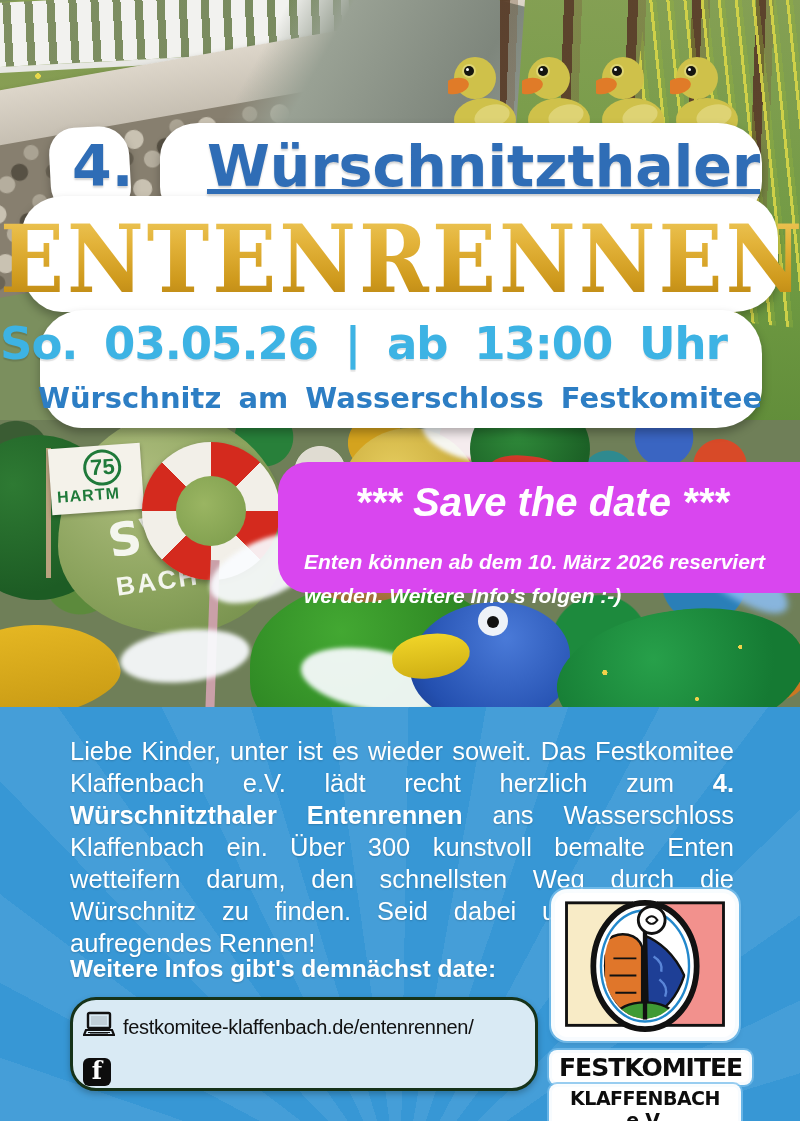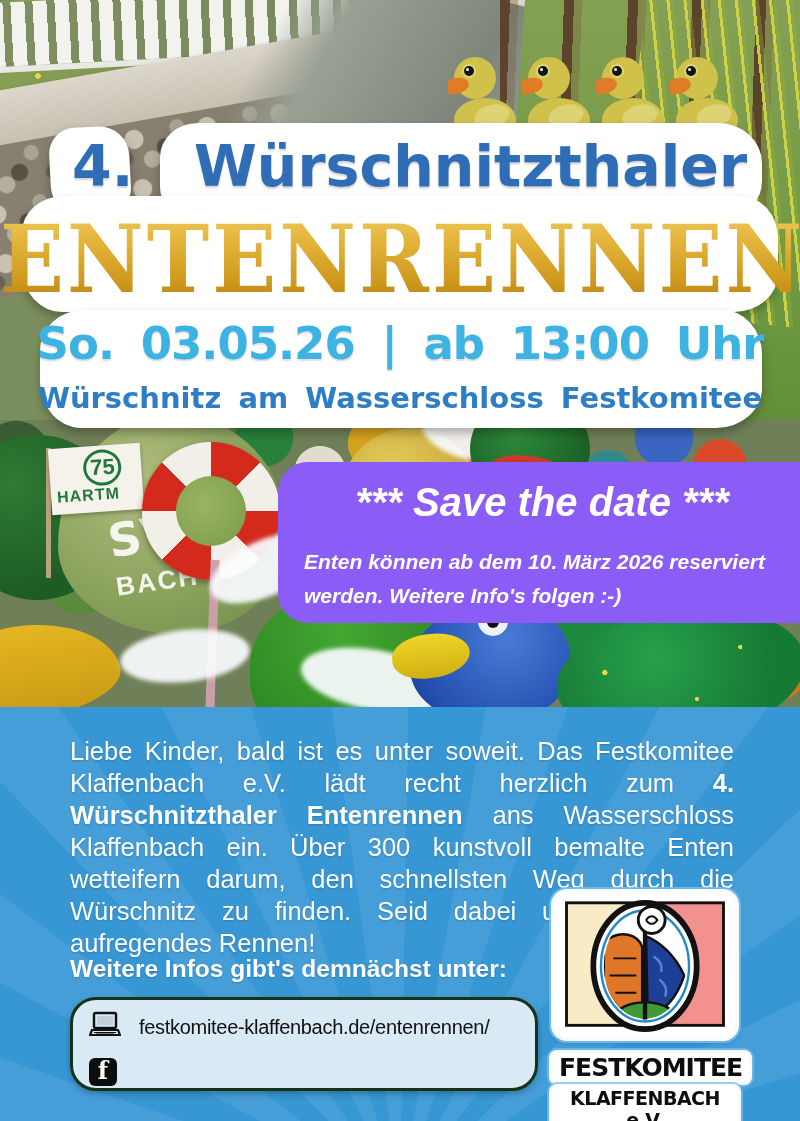--- a/index.html
+++ b/index.html
@@ -124,7 +124,7 @@
   .title1{position:absolute;left:0;top:133px;width:800px;height:78px;color:#2f6db6;
     font-family:"DejaVu Sans",sans-serif;font-weight:bold;font-size:57px;text-shadow:0 2px 2px rgba(0,0,0,.18);}
   .title1 .t-num{position:absolute;left:72px;top:0;}
-  .title1 .t-main{position:absolute;left:194px;top:0;}
+  .title1 .t-main{position:absolute;left:207px;top:0;text-decoration:underline;}
   .title2{position:absolute;left:0;top:204px;width:800px;margin:0;text-align:center;
     font-family:"DejaVu Serif",serif;font-weight:bold;font-size:84px;letter-spacing:3px;
     transform:scaleY(1.12);transform-origin:top center;

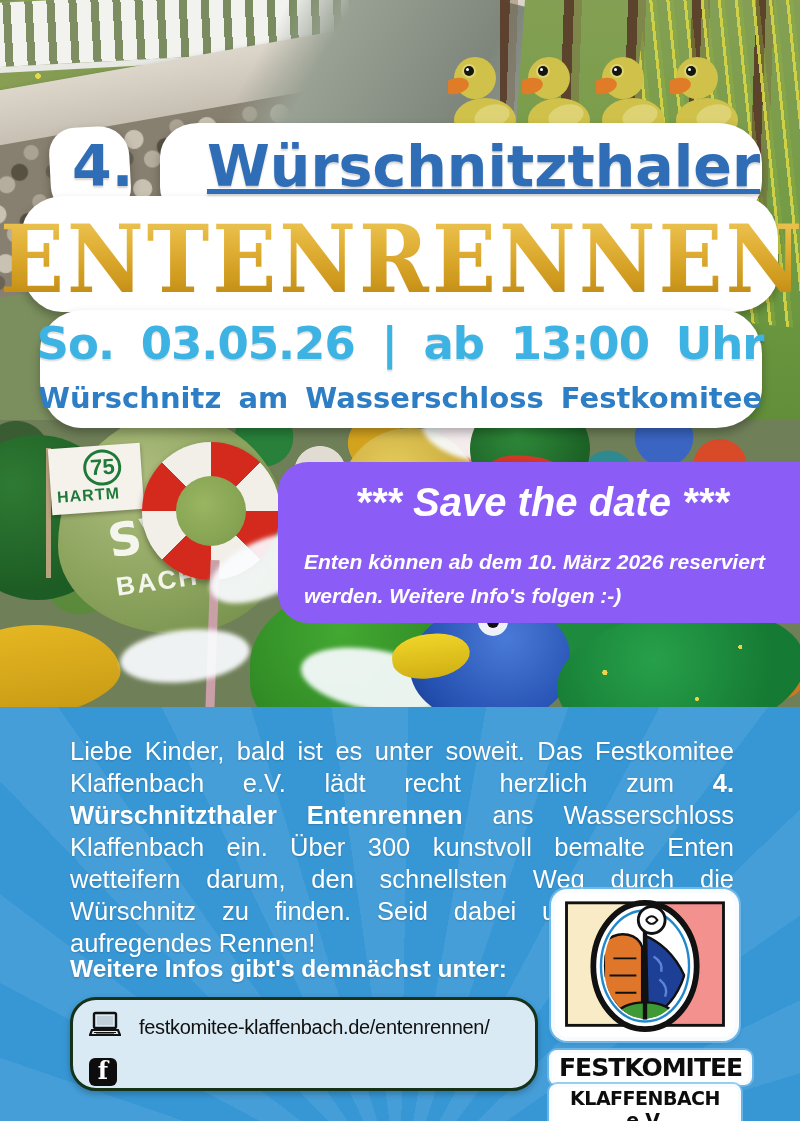--- a/index.html
+++ b/index.html
@@ -130,7 +130,7 @@
     transform:scaleY(1.12);transform-origin:top center;
     background:linear-gradient(#f0cd62,#e3b33a 35%,#cf9a1d 68%,#b07c10);
     -webkit-background-clip:text;background-clip:text;color:transparent;}
-  .date-line{position:absolute;left:0;top:317px;width:800px;text-align:center;color:#3db3e4;
+  .date-line{position:absolute;left:0;top:317px;width:800px;color:#3db3e4;
     font-family:"DejaVu Sans",sans-serif;font-weight:bold;font-size:45px;letter-spacing:-1px;word-spacing:12px;
     text-shadow:0 2px 1px rgba(0,0,0,.12);}
   .loc-line{position:absolute;left:0;top:381px;width:800px;text-align:center;color:#2d7ec4;

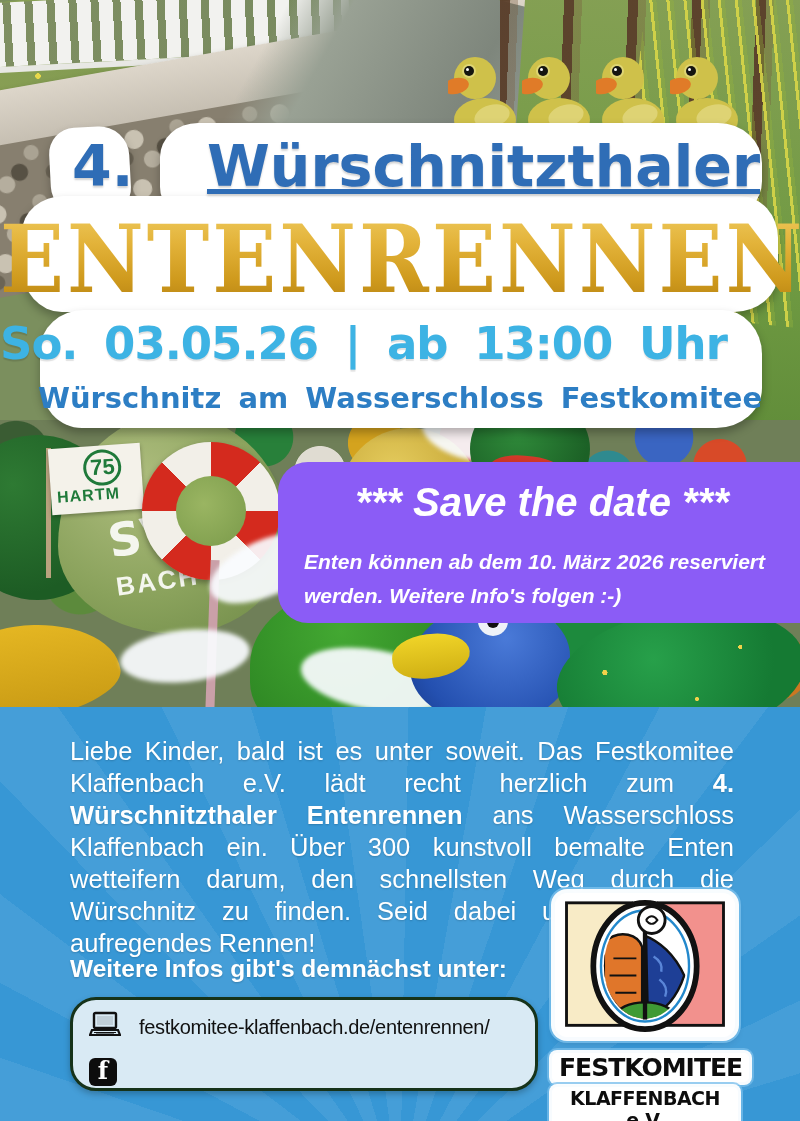--- a/index.html
+++ b/index.html
@@ -136,7 +136,7 @@
   .loc-line{position:absolute;left:0;top:381px;width:800px;text-align:center;color:#2d7ec4;
     font-family:"DejaVu Sans",sans-serif;font-weight:bold;font-size:29px;word-spacing:7px;}
   
-  .savebox{position:absolute;left:278px;top:462px;width:522px;height:161px;background:#8b5cf6;
+  .savebox{position:absolute;left:278px;top:462px;width:522px;height:131px;background:#d946ef;
     border-radius:30px 0 0 30px;color:#fff;box-sizing:border-box;padding:14px 20px 0 26px;}
   .save-title{font-family:"Liberation Sans",sans-serif;font-weight:bold;font-style:italic;font-size:40px;text-align:center;margin-top:4px;}
   .save-body{font-family:"Liberation Sans",sans-serif;font-weight:bold;font-style:italic;font-size:21px;line-height:1.62;margin:20px 0 0 0;}

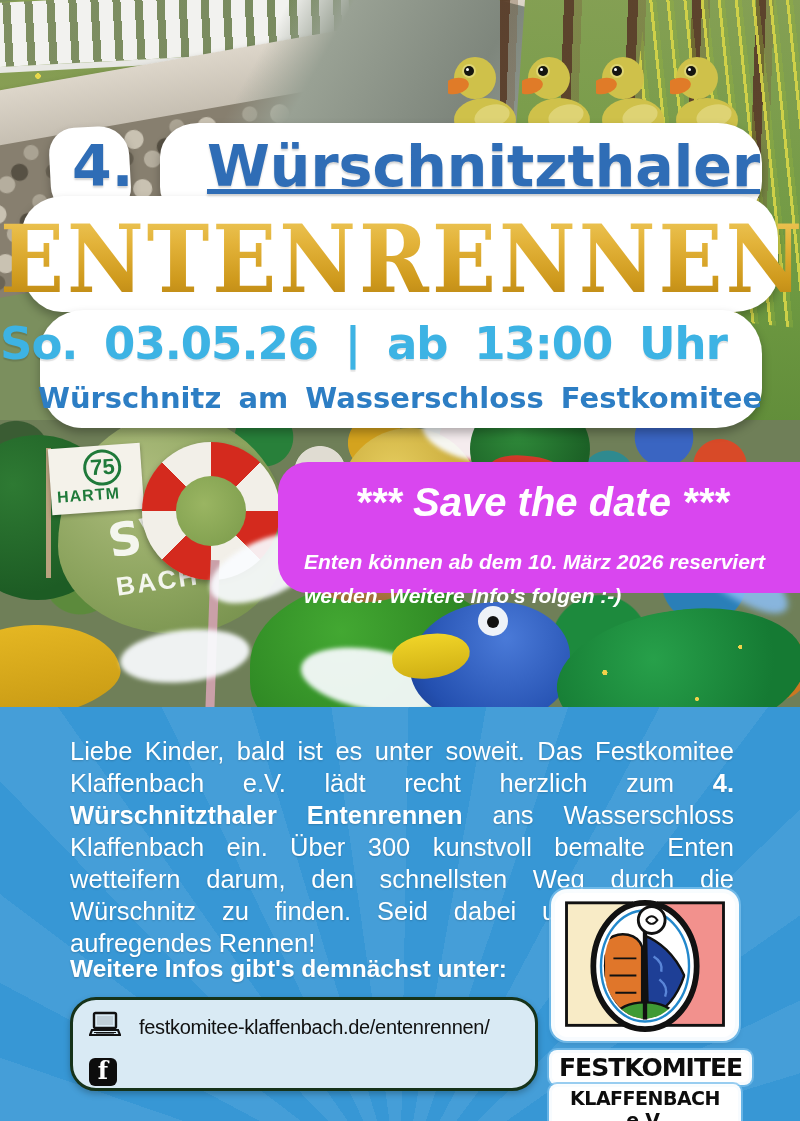--- a/index.html
+++ b/index.html
@@ -276,7 +276,7 @@
   </div>
 
   <div class="blue-bottom">
-    <p class="body-text"><span>Liebe Kinder, bald ist es unter soweit. Das Festkomitee Klaffenbach e.V. lädt recht herzlich zum </span><b>4. Würschnitzthaler Entenrennen</b><span> ans Wasserschloss Klaffenbach ein. Über 300 kunstvoll bemalte Enten wetteifern darum, den schnellsten Weg durch die Würschnitz zu finden. Seid dabei und erlebt ein aufregendes Rennen!</span></p>
+    <p class="body-text"><span>Liebe Kinder, unter ist es wieder soweit. Das Festkomitee Klaffenbach e.V. lädt recht herzlich zum </span><b>4. Würschnitzthaler Entenrennen</b><span> ans Wasserschloss Klaffenbach ein. Über 300 kunstvoll bemalte Enten wetteifern darum, den schnellsten Weg durch die Würschnitz zu finden. Seid dabei und erlebt ein aufregendes Rennen!</span></p>
 
     <div class="more-label">Weitere Infos gibt's demnächst unter:</div>
 

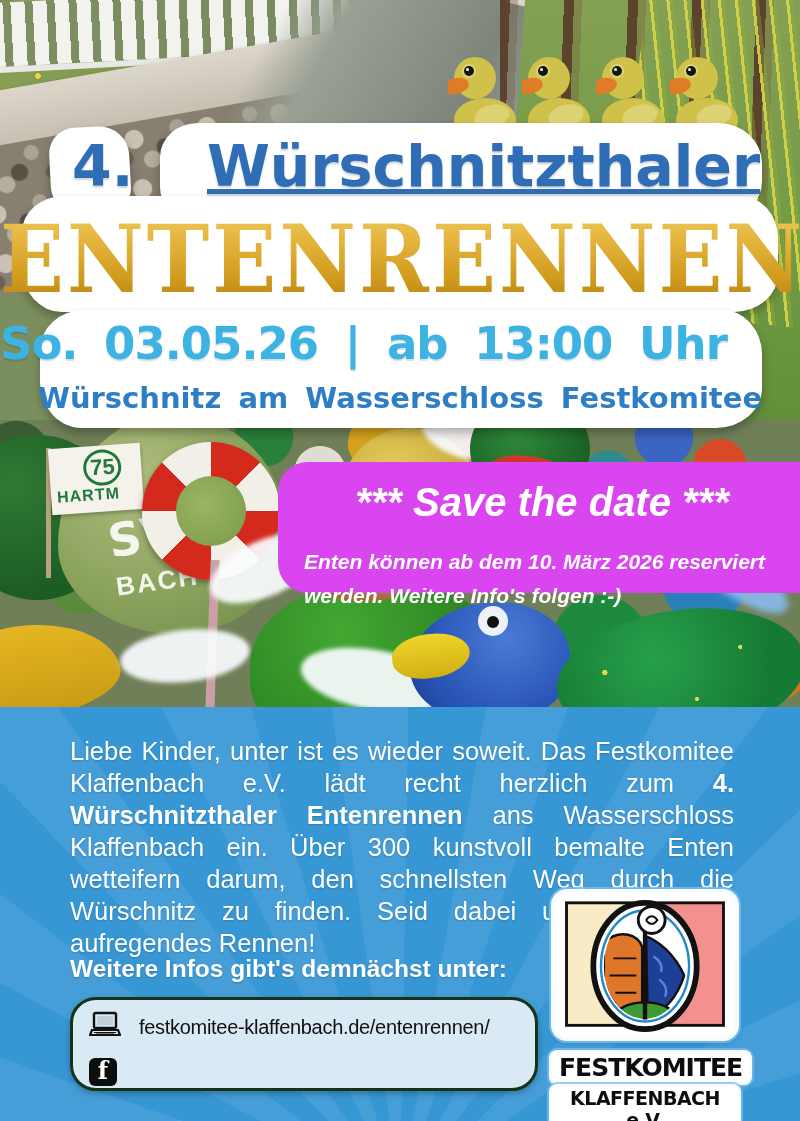--- a/index.html
+++ b/index.html
@@ -278,7 +278,7 @@
   <div class="blue-bottom">
     <p class="body-text"><span>Liebe Kinder, unter ist es wieder soweit. Das Festkomitee Klaffenbach e.V. lädt recht herzlich zum </span><b>4. Würschnitzthaler Entenrennen</b><span> ans Wasserschloss Klaffenbach ein. Über 300 kunstvoll bemalte Enten wetteifern darum, den schnellsten Weg durch die Würschnitz zu finden. Seid dabei und erlebt ein aufregendes Rennen!</span></p>
 
-    <div class="more-label">Weitere Infos gibt's demnächst unter:</div>
+    <div class="more-label">Weitere Infos gibt's demnächst date:</div>
 
     <div class="links-box">
       <div class="link-row">

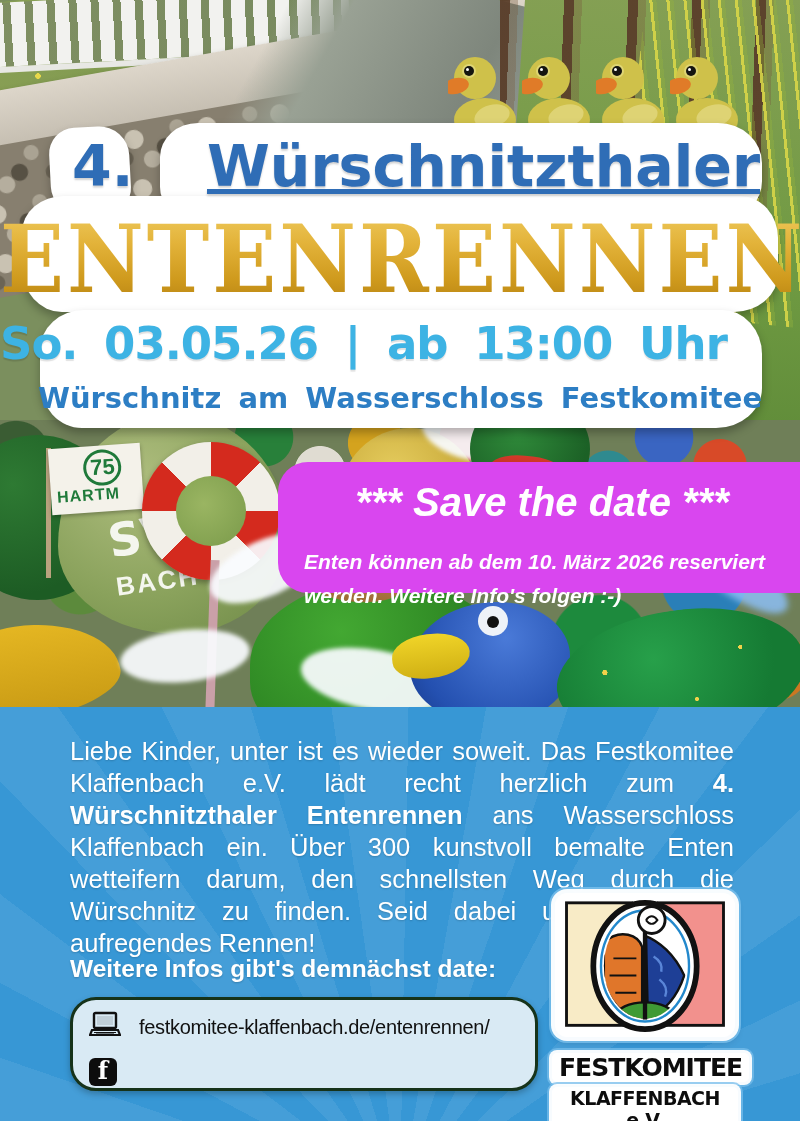--- a/index.html
+++ b/index.html
@@ -148,7 +148,7 @@
   .more-label{position:absolute;left:70px;top:248px;color:#fff;font-weight:bold;font-size:24.5px;text-shadow:0 1px 2px rgba(0,0,0,.2);}
   .links-box{position:absolute;left:70px;top:290px;width:468px;height:94px;background:#d9eaf4;
     border:3px solid #16331a;border-radius:26px;box-sizing:border-box;box-shadow:0 3px 6px rgba(0,0,0,.25);}
-  .link-row{display:flex;align-items:center;gap:18px;height:40px;padding-left:16px;margin-top:5px;}
+  .link-row{display:flex;align-items:center;gap:8px;height:40px;padding-left:10px;margin-top:5px;}
   .link-row:first-child{margin-top:7px;}
   .link-text{font-size:20px;color:#111;letter-spacing:-.3px;}
   .fb-icon{width:28px;height:28px;background:#0d0d0d;border-radius:6px;color:#fff;font-weight:bold;

